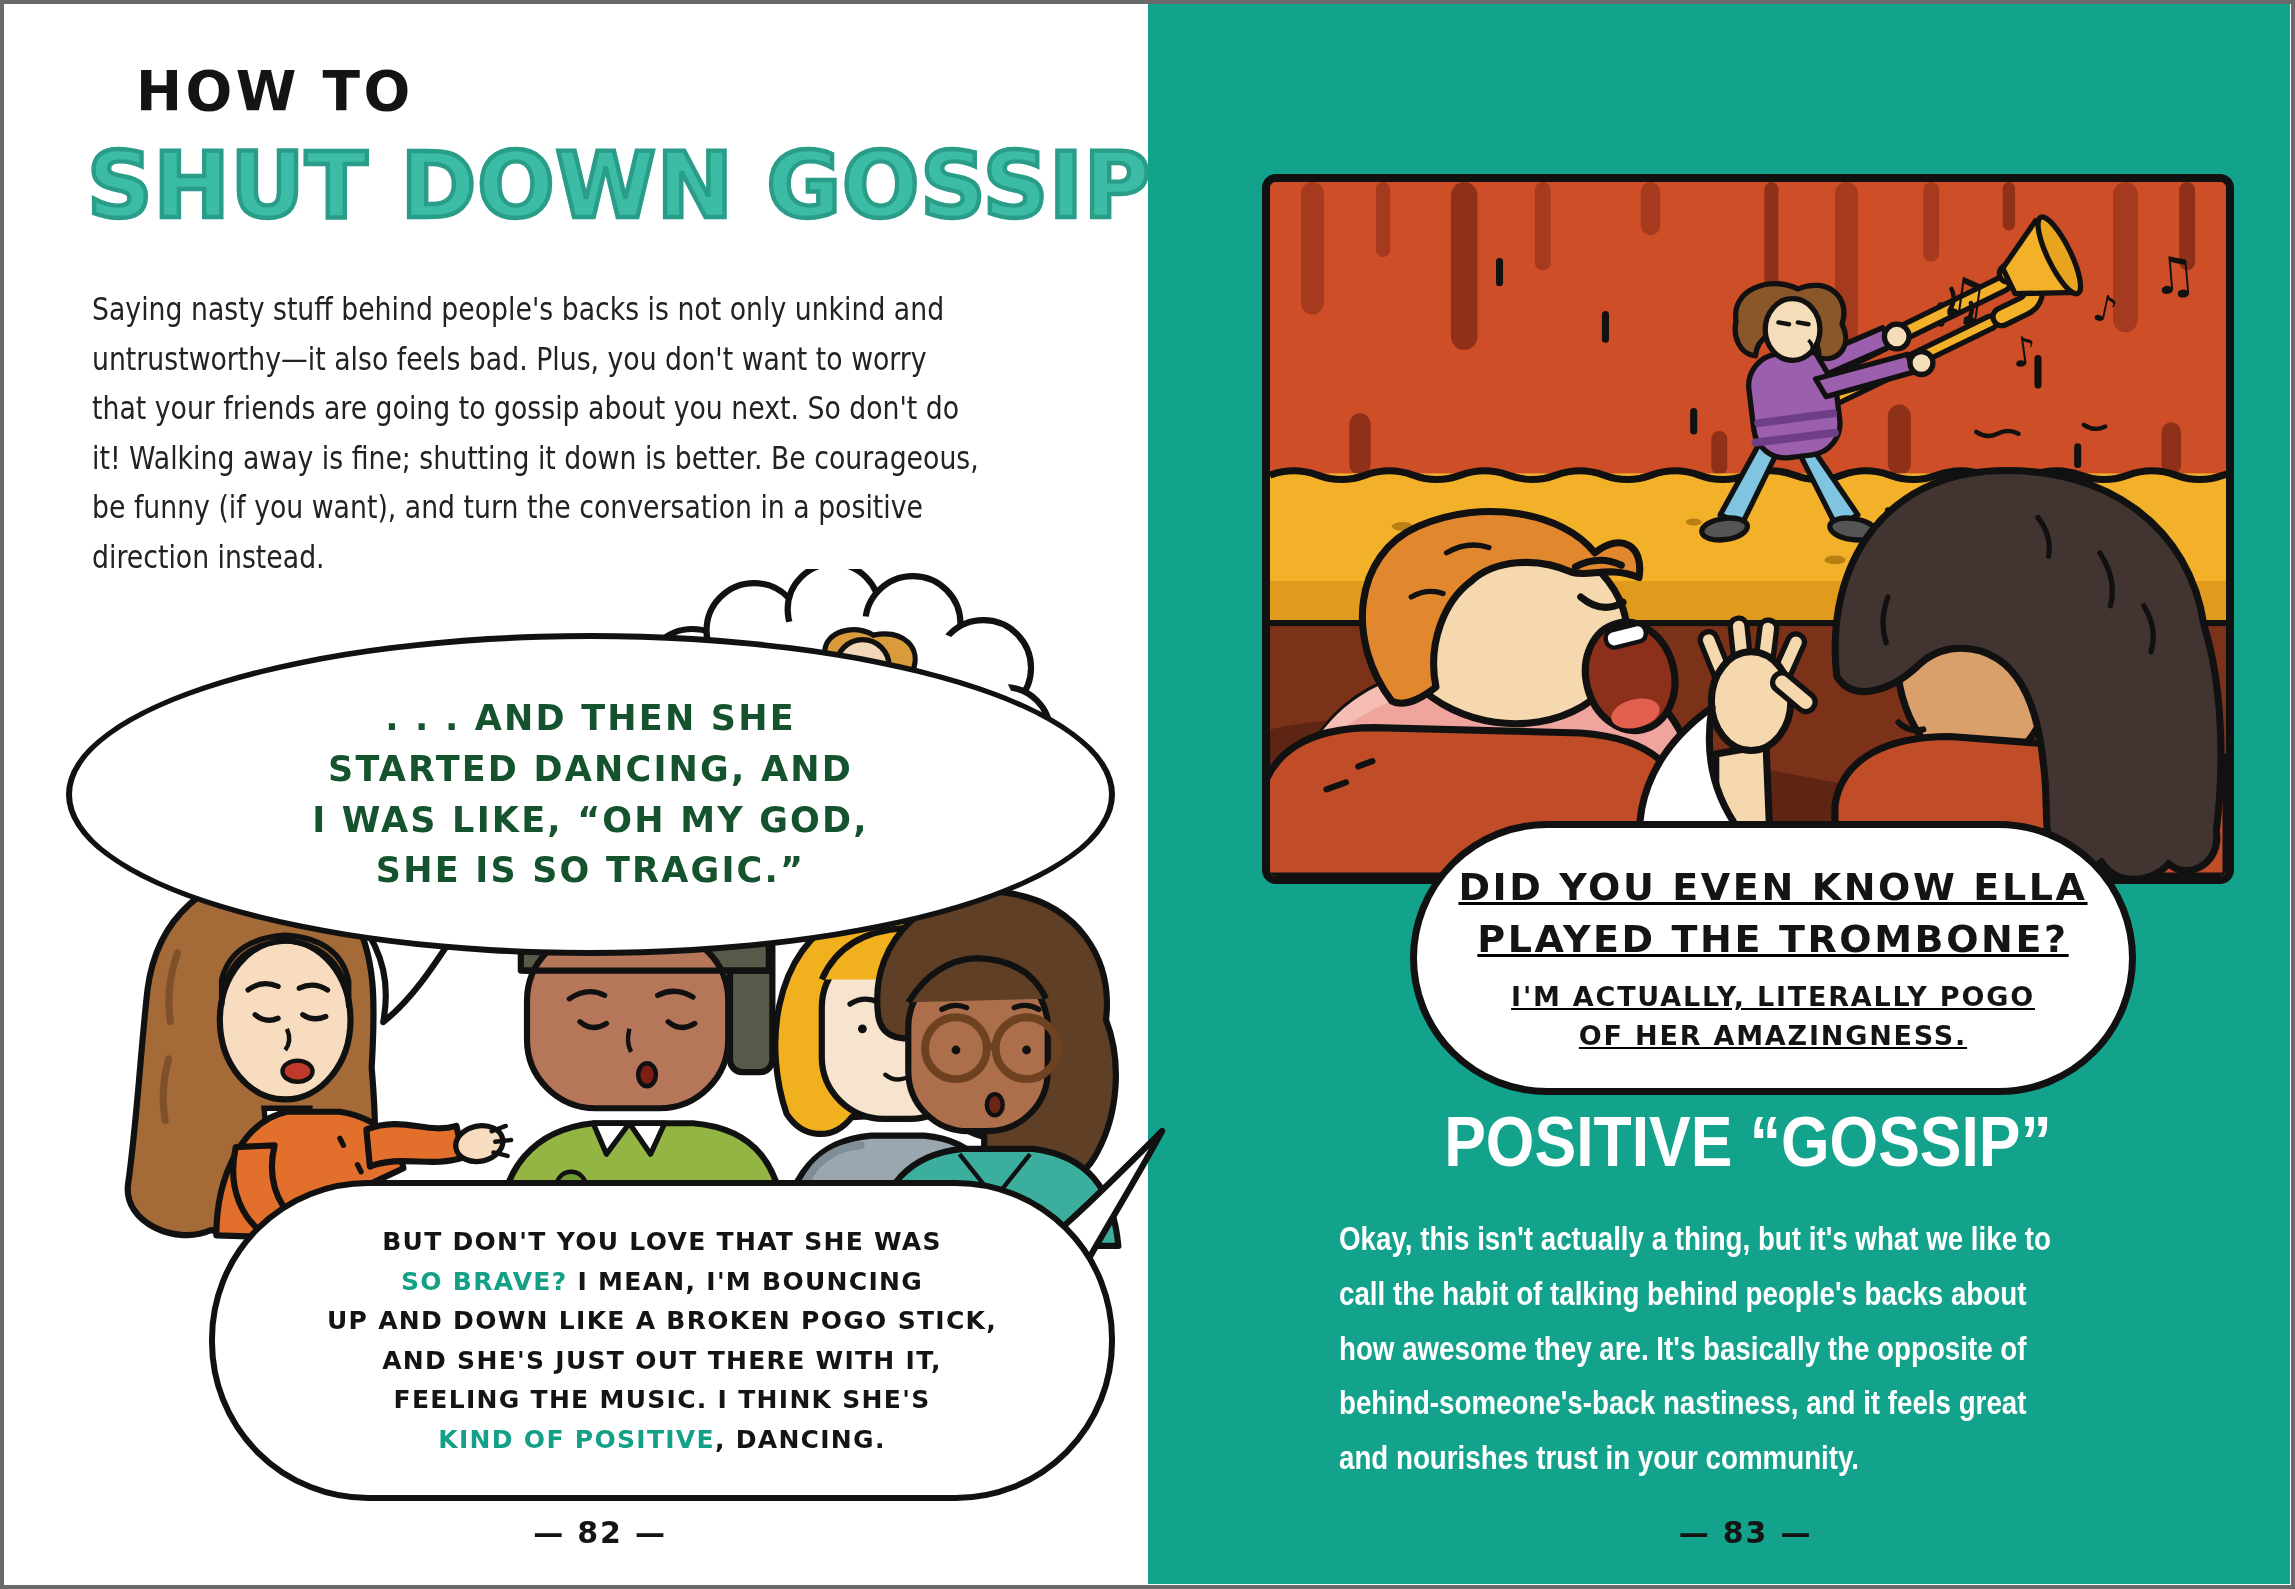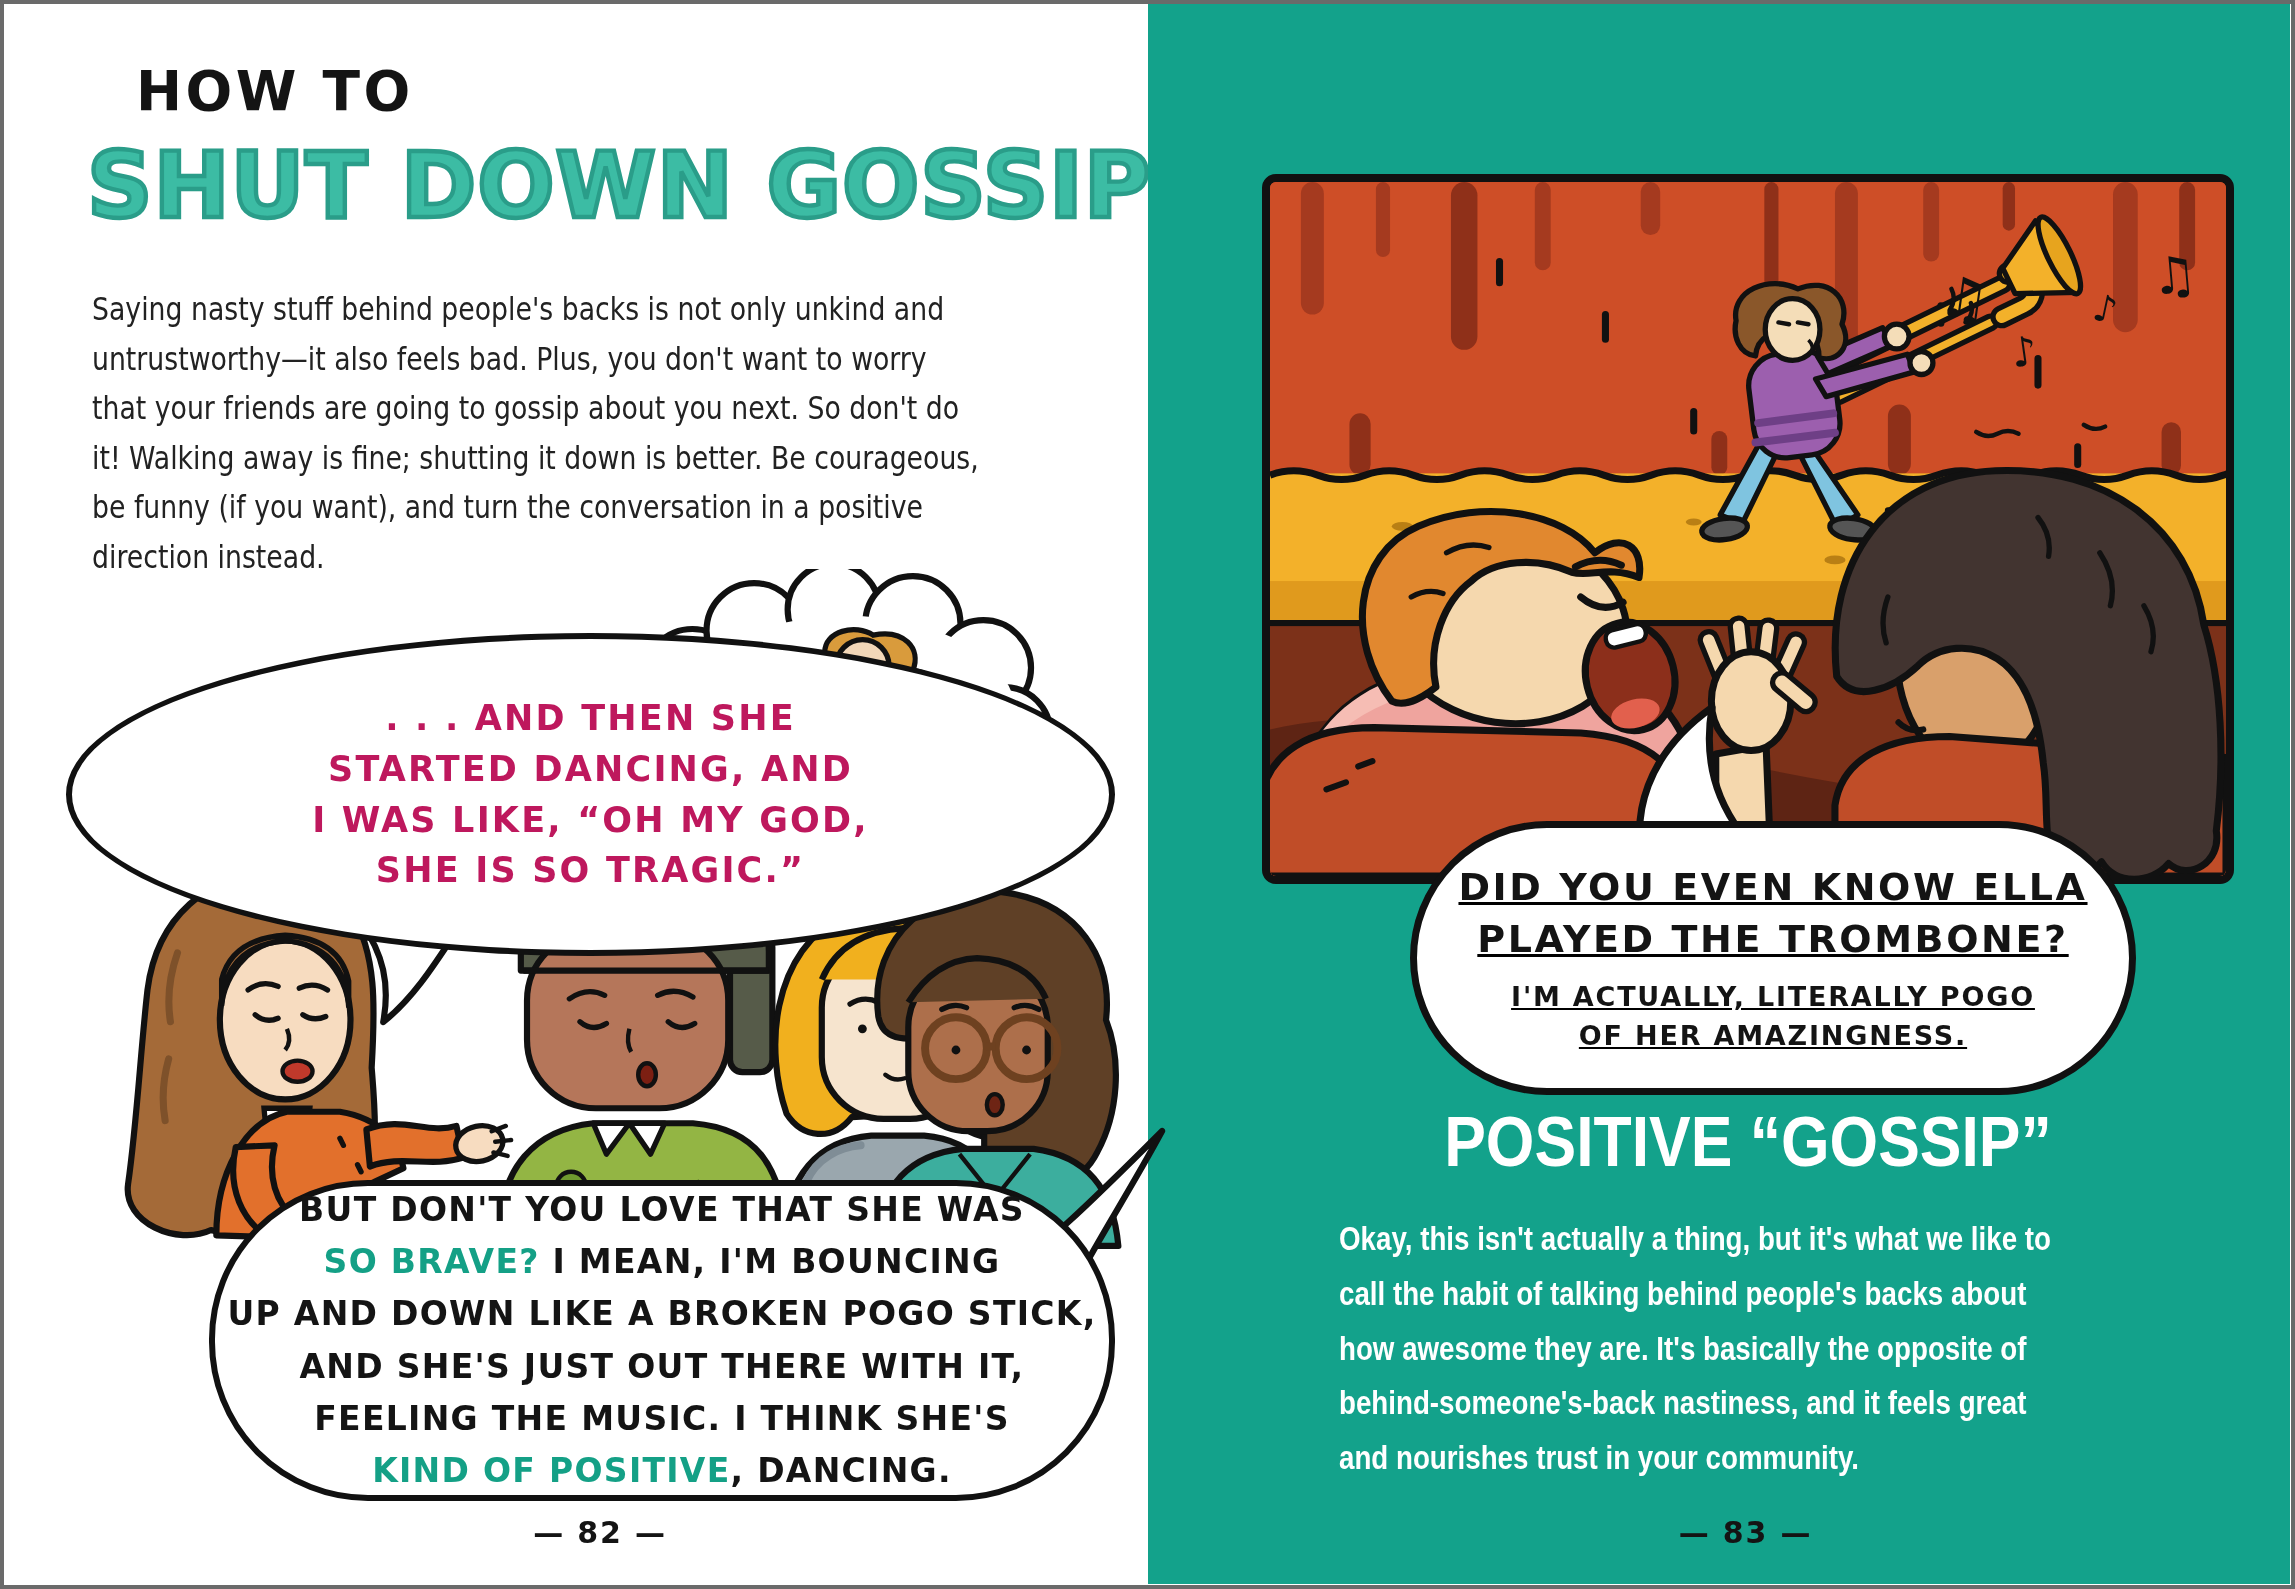--- a/index.html
+++ b/index.html
@@ -19,7 +19,7 @@
   .bubble{background:#fff;border:6.2px solid #111;z-index:2;box-sizing:border-box;}
   .bubble1{left:62px;top:629px;width:1049px;height:323px;border-radius:50%;
            display:flex;align-items:center;justify-content:center;text-align:center;}
-  .bubble1-text{font-size:35px;font-weight:bold;color:#be185d;letter-spacing:2.2px;
+  .bubble1-text{font-size:35px;font-weight:bold;color:#14532d;letter-spacing:2.2px;
            line-height:1.45;white-space:pre-line;}
   .bubble2{left:205px;top:1176px;width:906px;height:321px;border-radius:159px;
            display:flex;flex-direction:column;align-items:center;justify-content:center;

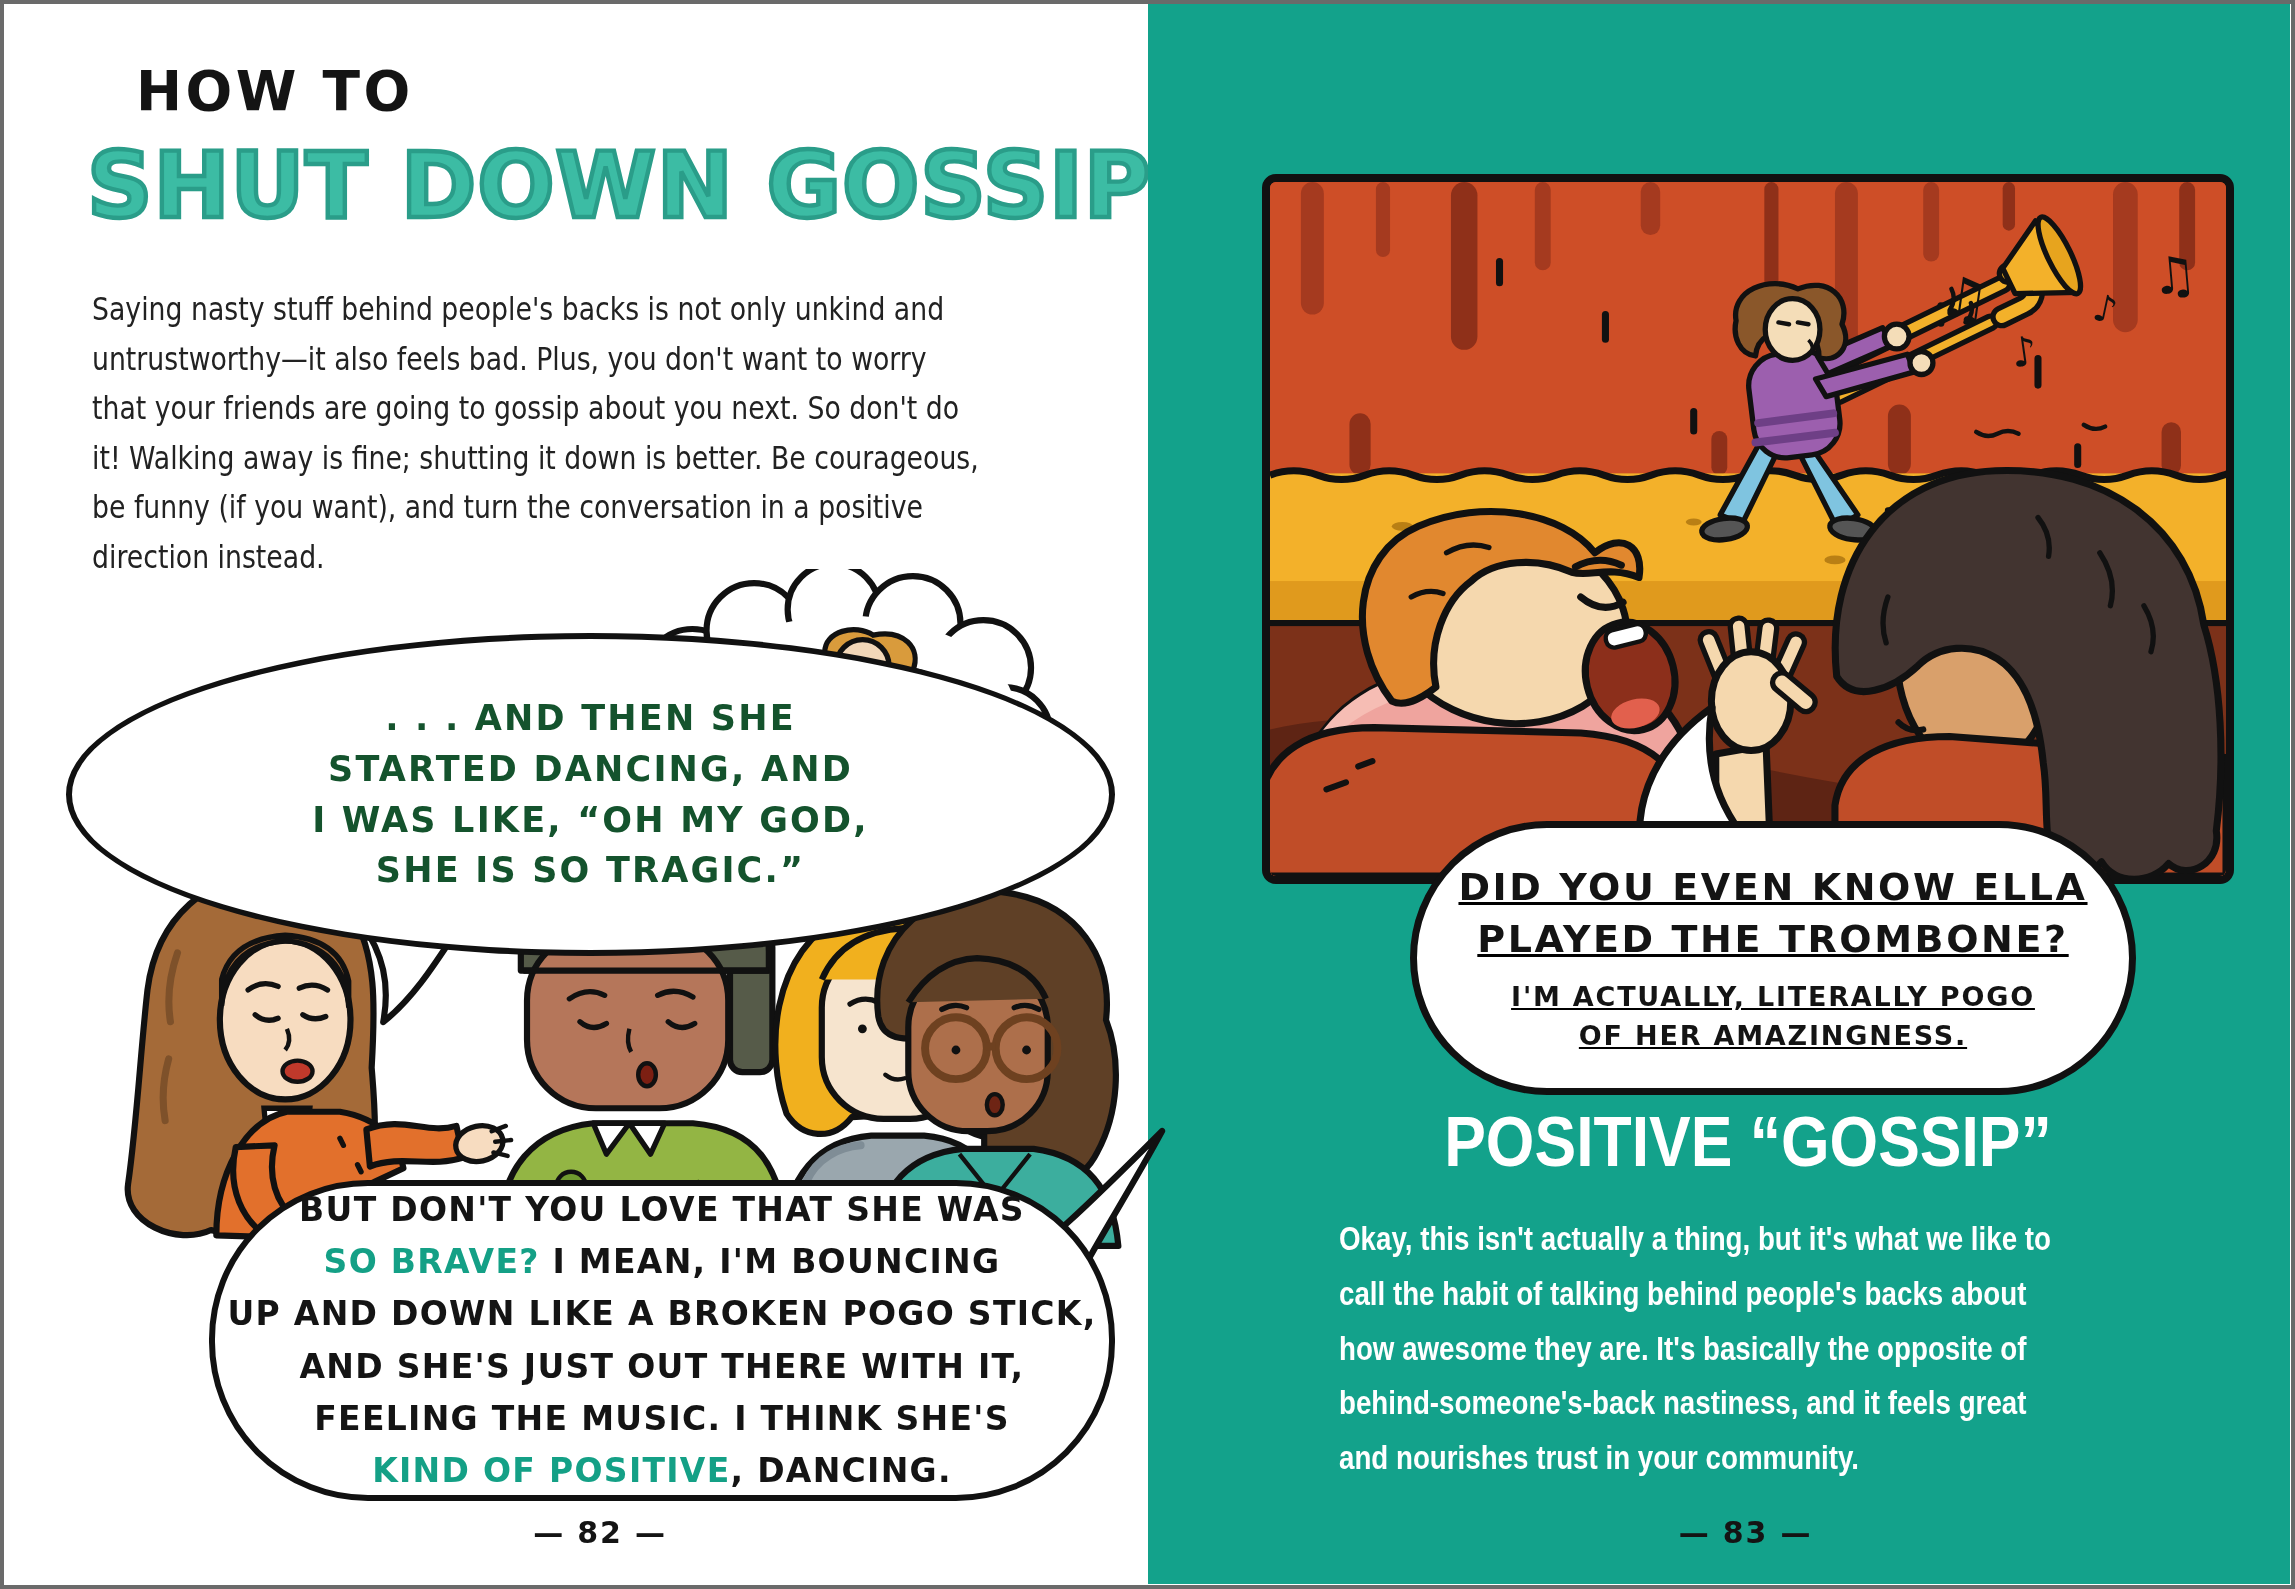--- a/index.html
+++ b/index.html
@@ -24,7 +24,7 @@
   .bubble2{left:205px;top:1176px;width:906px;height:321px;border-radius:159px;
            display:flex;flex-direction:column;align-items:center;justify-content:center;
            text-align:center;}
-  .bubble2 .ln{font-size:33px;font-weight:bold;color:#141414;letter-spacing:1.3px;
+  .bubble2 .ln{font-size:25px;font-weight:bold;color:#141414;letter-spacing:1.3px;
            line-height:1.58;}
   .accent{color:#14a086;}
   .trail-dot{background:#fff;border:5.3px solid #111;border-radius:50%;z-index:1;}

